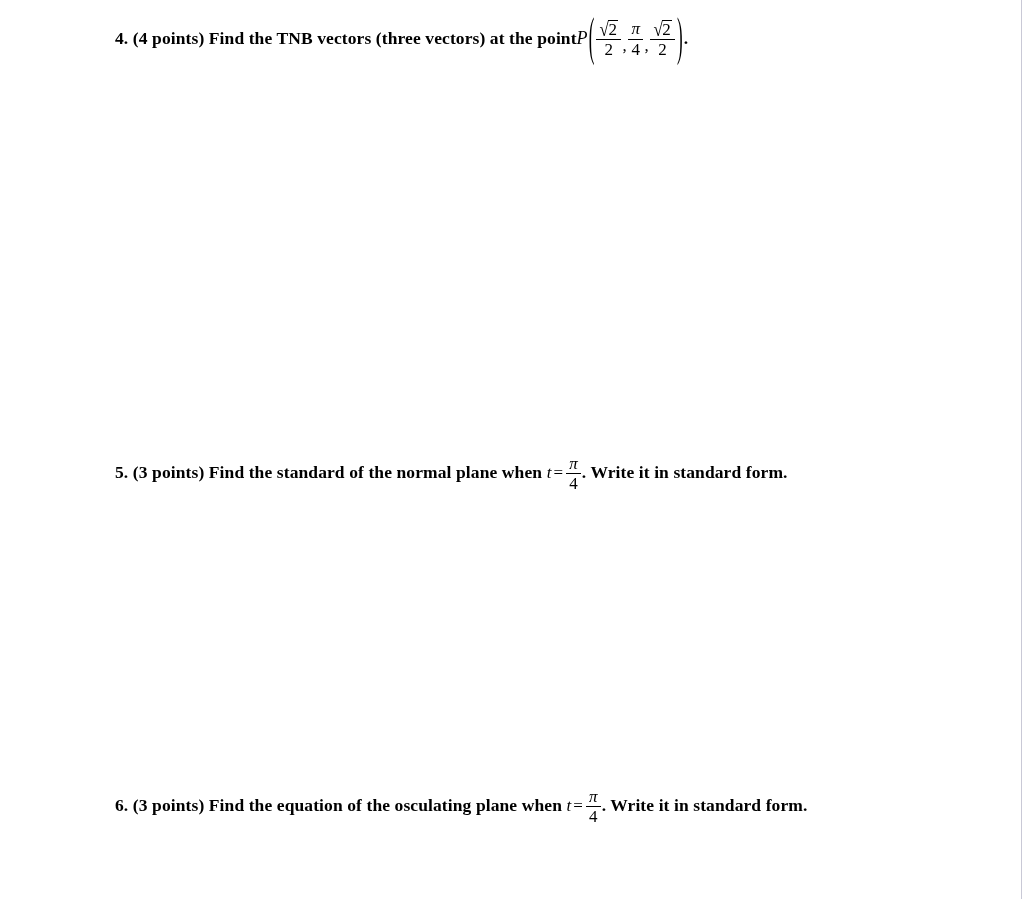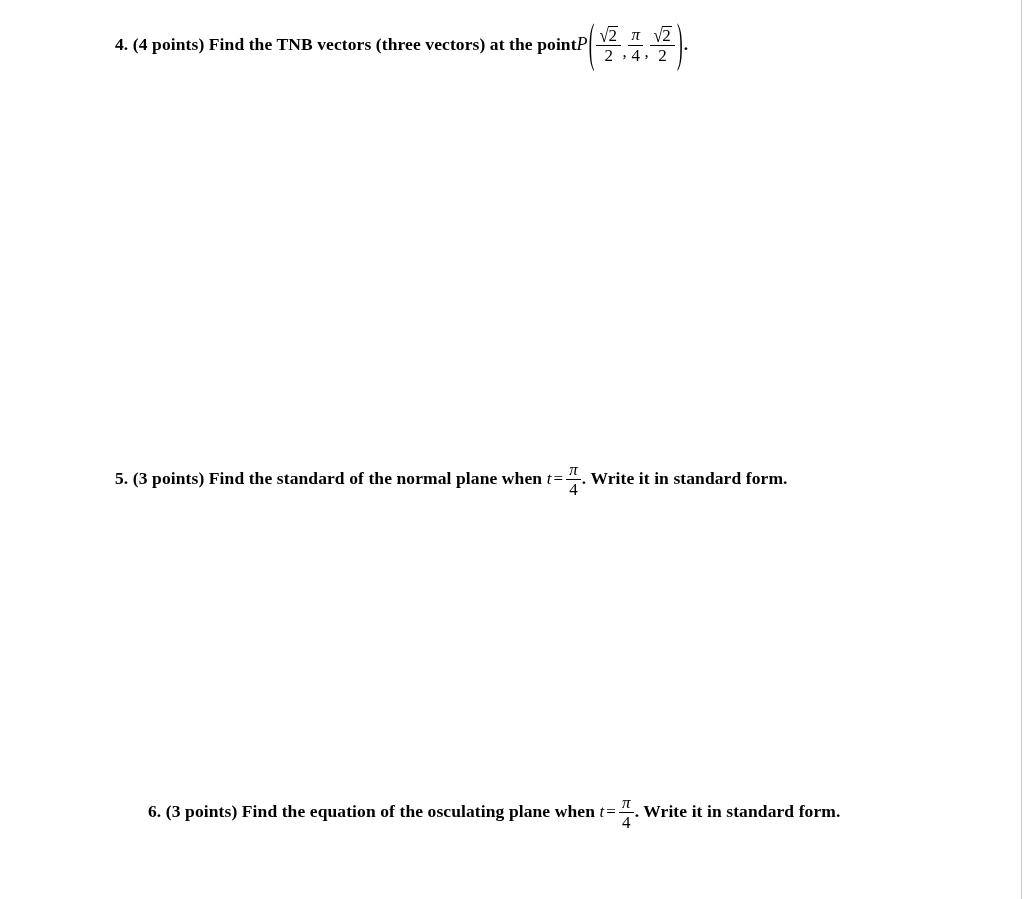--- a/index.html
+++ b/index.html
@@ -29,7 +29,7 @@
 
   .page {
     position: absolute;
-    top: 6px;
+    top: 0;
     left: 0;
     width: 1021px;
     height: 780px;

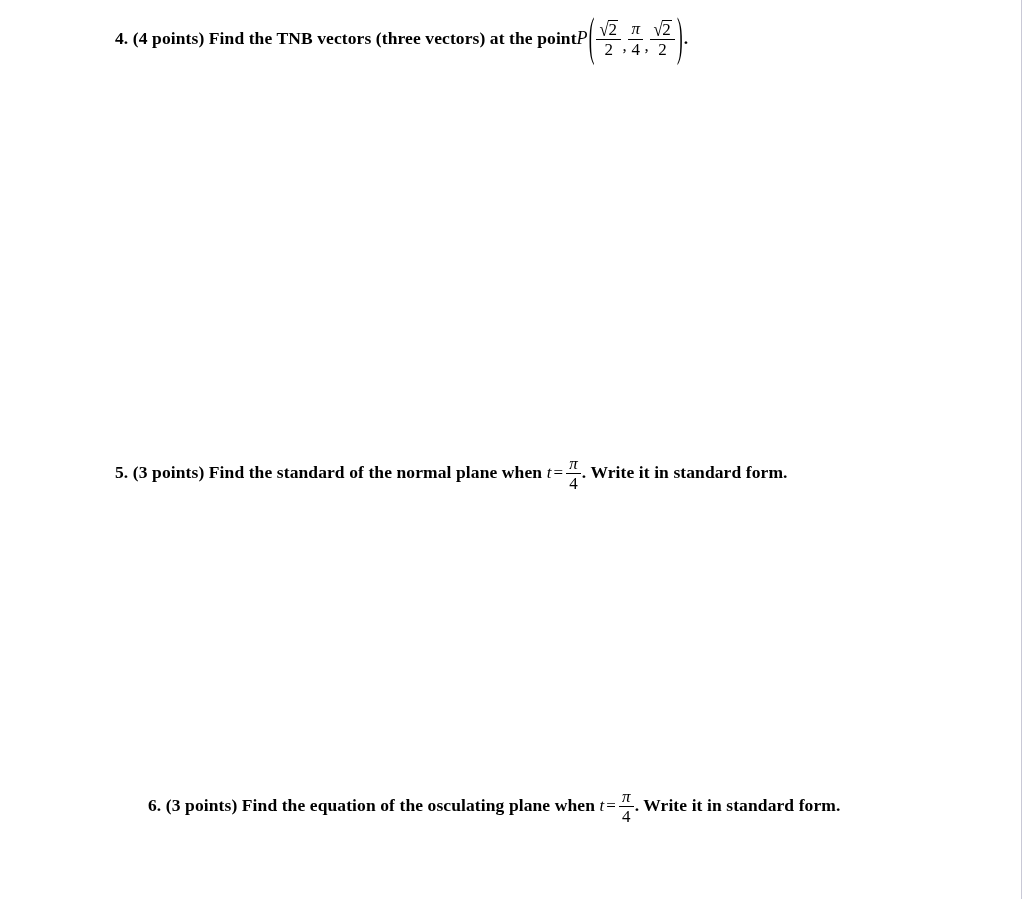--- a/index.html
+++ b/index.html
@@ -48,7 +48,7 @@
 
   .q4 { top: 20px; }
   .q5 { top: 455px; }
-  .q6 { top: 788px; margin-left: 33px; }
+  .q6 { top: 788px; }
 
   
   .math {

